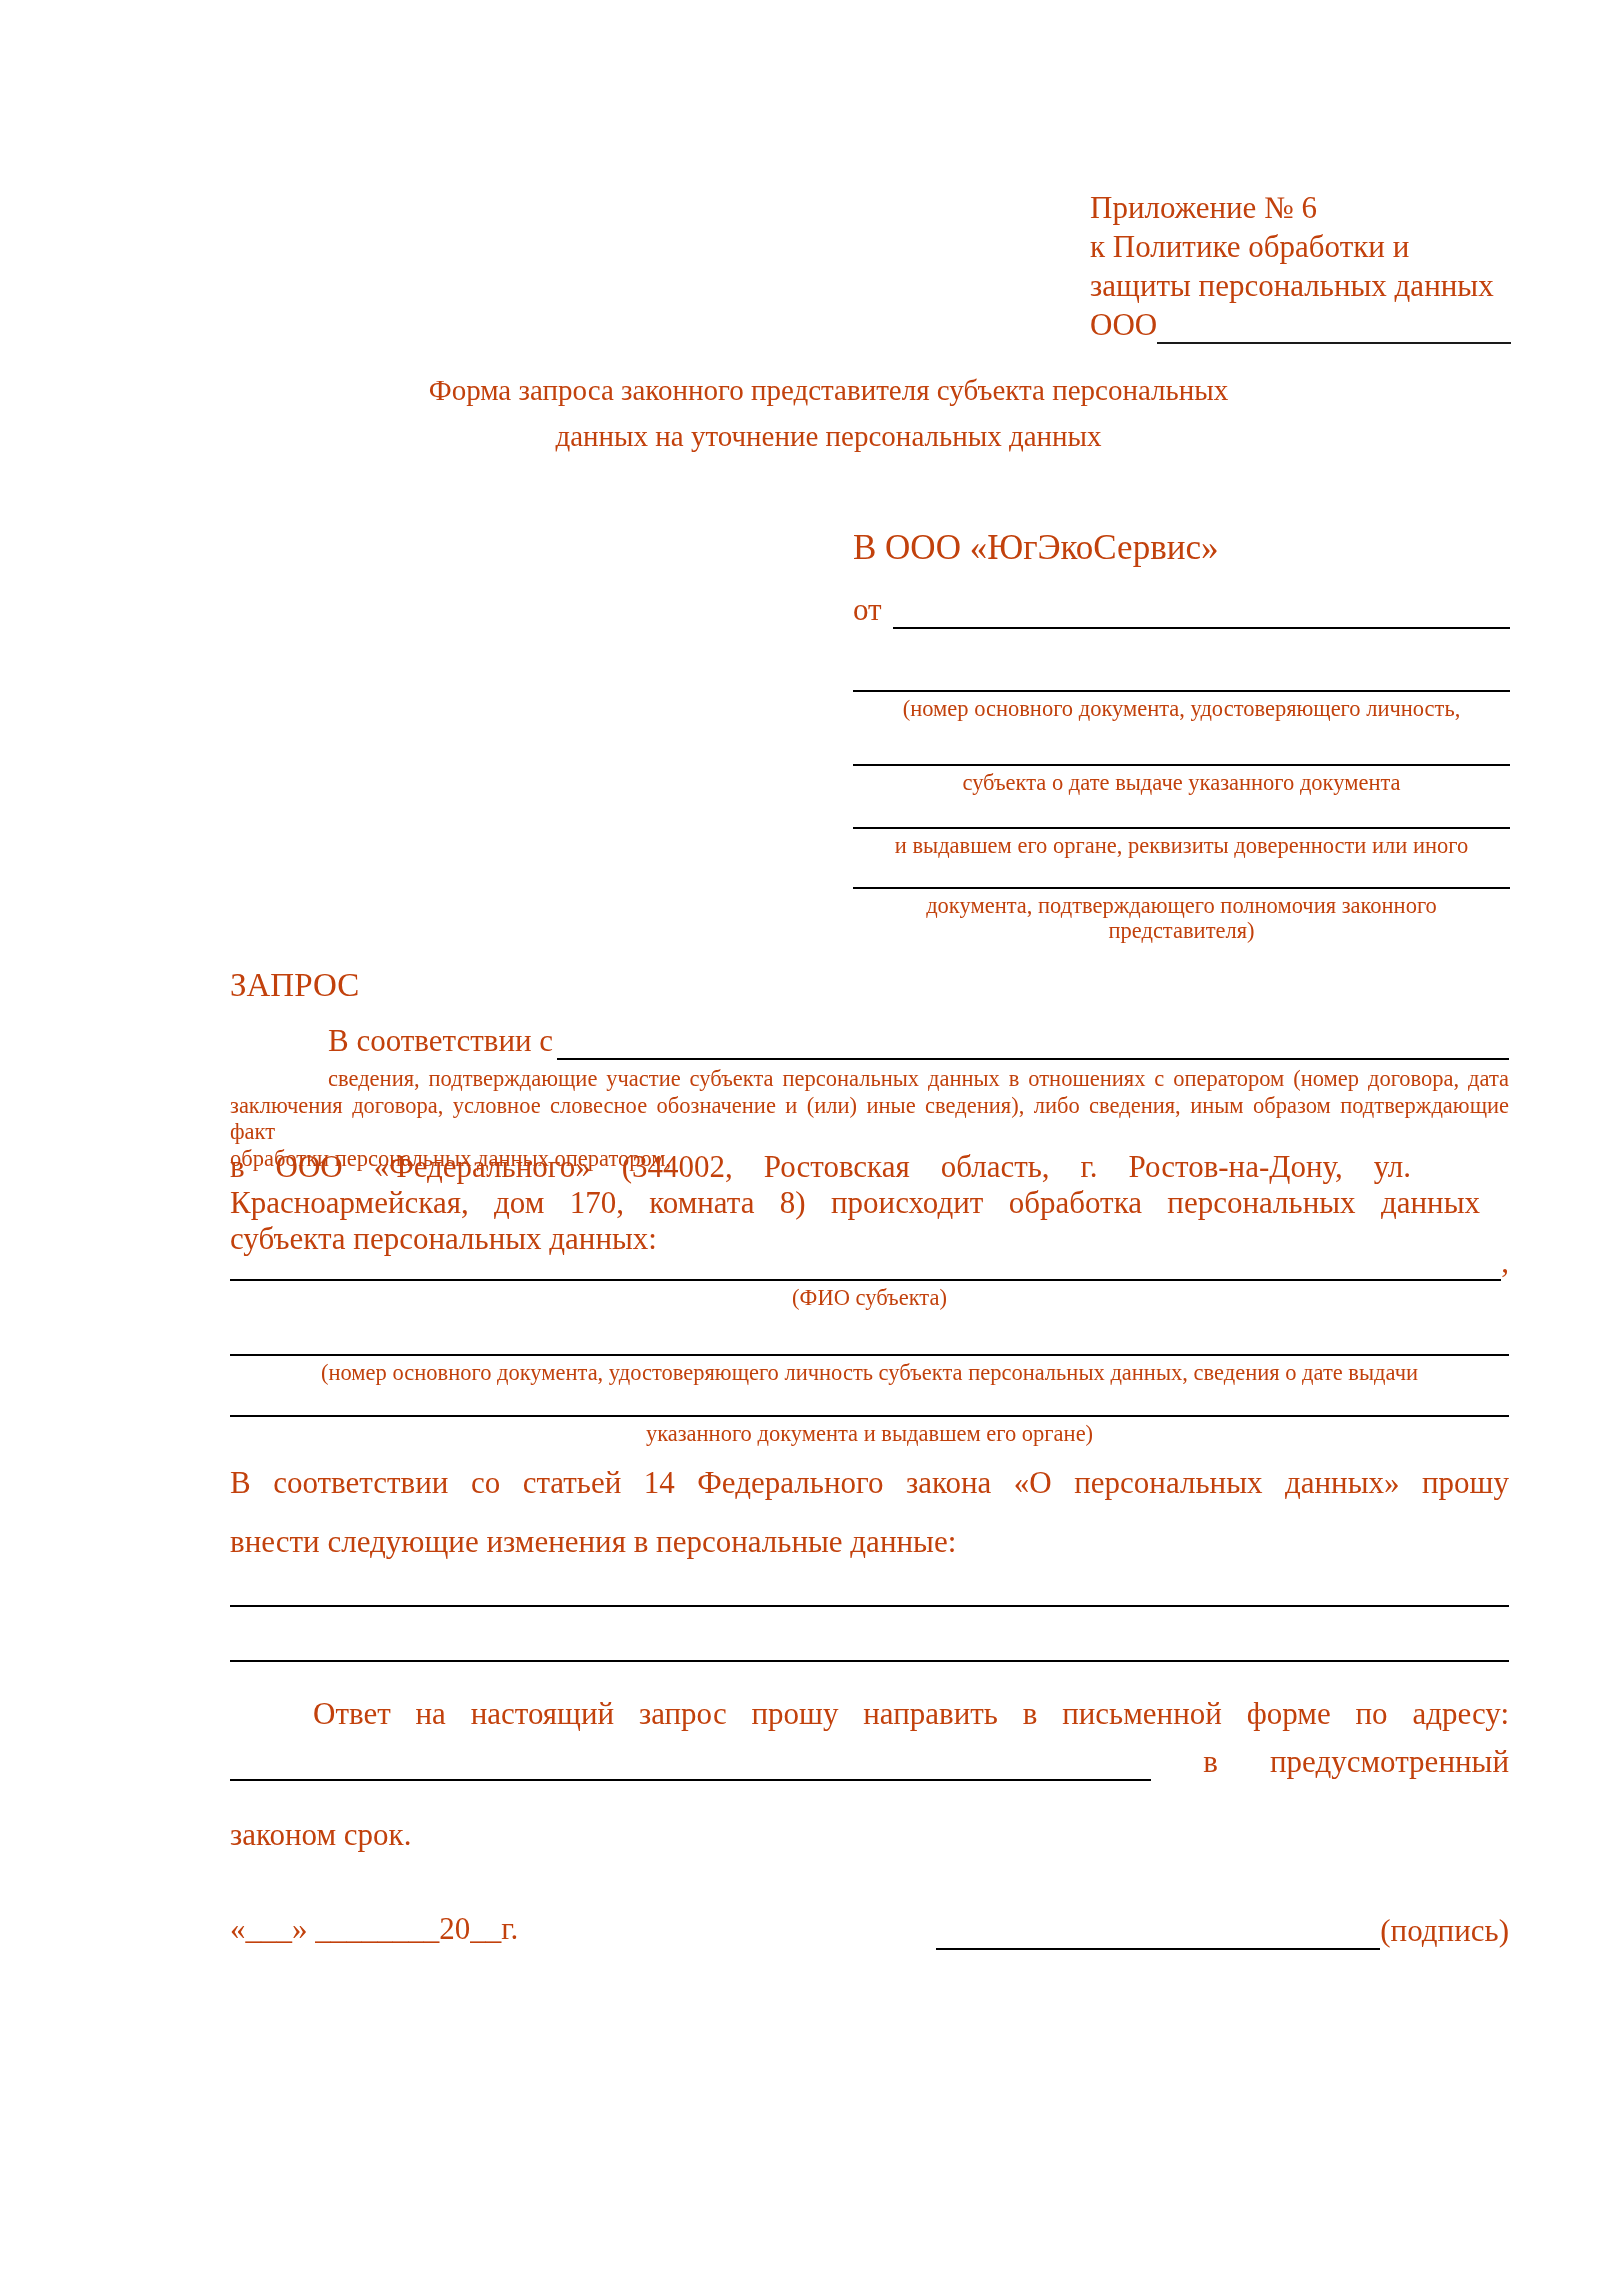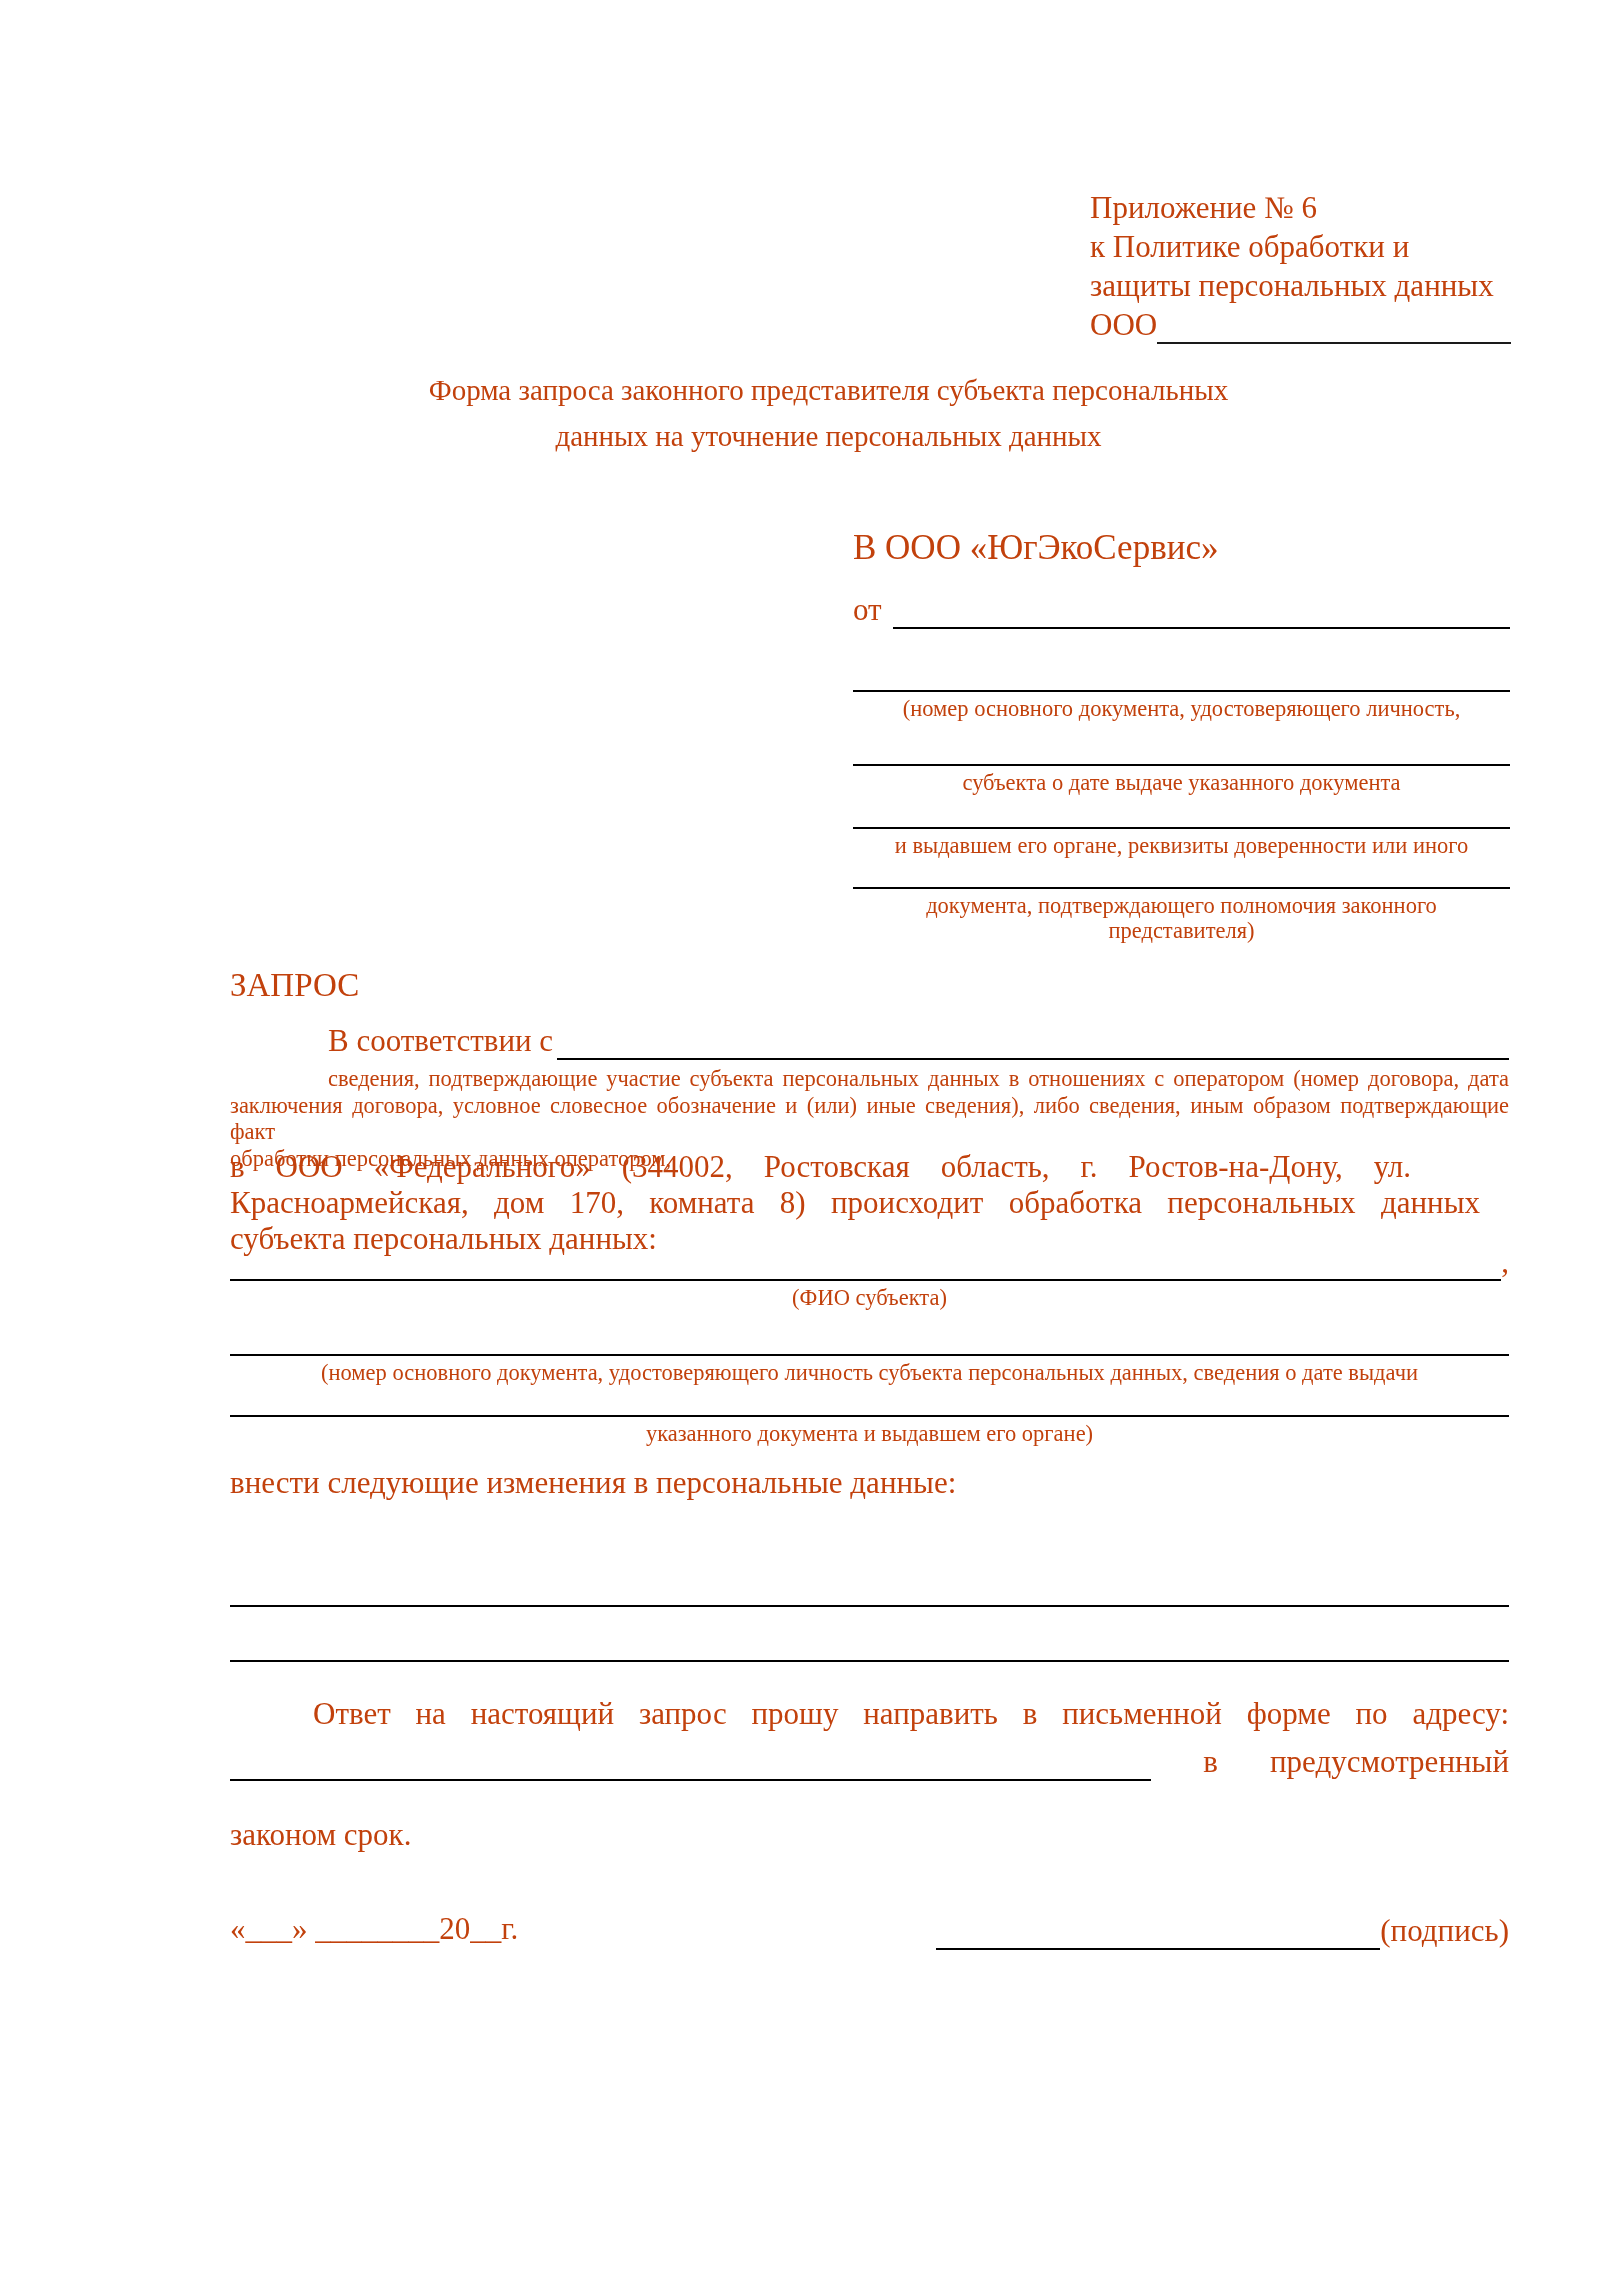--- a/index.html
+++ b/index.html
@@ -100,6 +100,7 @@
   </div>
 
   <div class="abs t-main" style="left:230px;top:1453px;width:1279px;line-height:59px;">
+    <div class="just">В соответствии со статьей 14 Федерального закона «О персональных данных» прошу</div>
     <div>внести следующие изменения в персональные данные:</div>
   </div>
 

